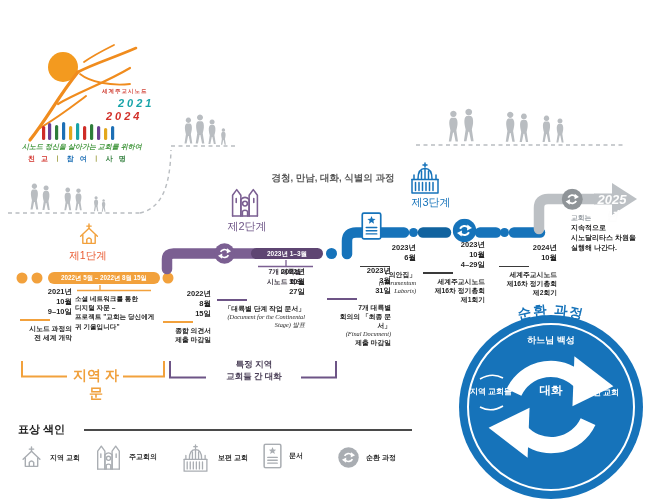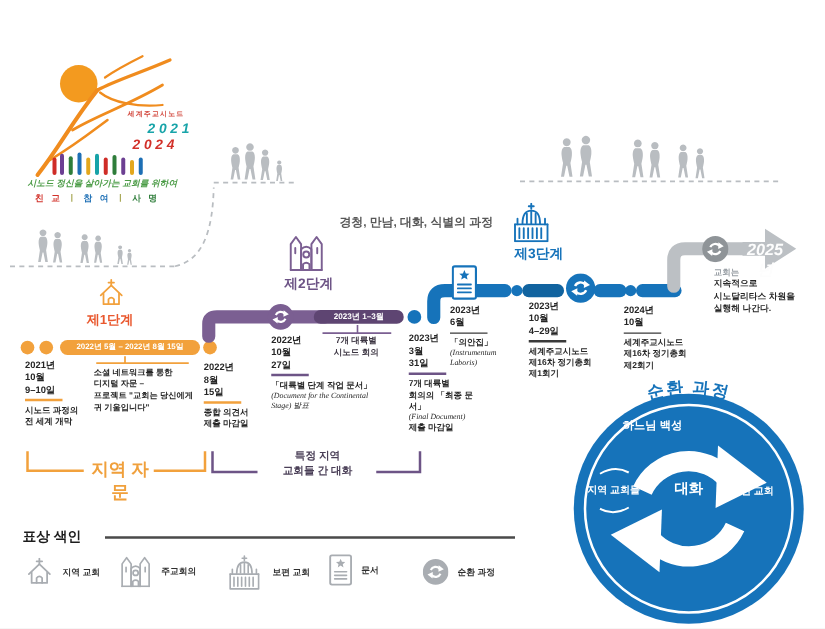--- a/index.html
+++ b/index.html
@@ -20,7 +20,7 @@
   .logo-slogan{left:22px;top:142px;width:150px;font-size:7px;font-weight:bold;font-style:italic;color:#4A9B45;}
   .logo-motto{left:28px;top:154px;width:140px;font-size:7px;font-weight:bold;letter-spacing:2px;}
   
-  .stage-label{text-align:center;font-weight:bold;}
+  .stage-label{text-align:center;font-weight:normal;}
   .s1-label{left:64px;top:249px;width:48px;font-size:10.5px;color:#E9582E;}
   .s2-label{left:219px;top:219px;width:56px;font-size:11px;color:#6D5486;}
   .s3-label{left:403px;top:195px;width:56px;font-size:11px;color:#1673BA;}

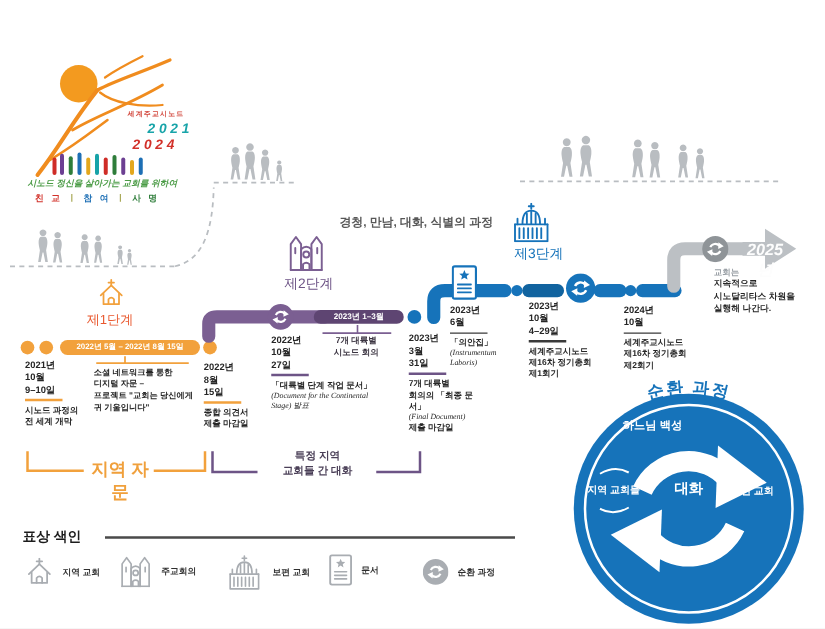--- a/index.html
+++ b/index.html
@@ -27,7 +27,7 @@
   .pill{border-radius:6px;color:#fff;font-weight:bold;text-align:center;}
   .pill1{left:48px;top:272px;width:112px;height:12px;background:#F2A13C;font-size:6.3px;line-height:12px;}
   .pill2{left:251px;top:248px;width:72px;height:11px;background:#5E4572;font-size:6.5px;line-height:11px;}
-  .event{line-height:1.3;}
+  .event{line-height:1.3;text-align:right;}
   .ev-date{font-weight:bold;font-size:7.5px;white-space:pre-line;color:#262626;}
   .ev-rule{height:1.5px;width:30px;margin:3px 0;}
   .s1 .ev-rule{background:#F2A13C;} .s2 .ev-rule{background:#6D5486;} .s3 .ev-rule{background:#3a3a3a;}

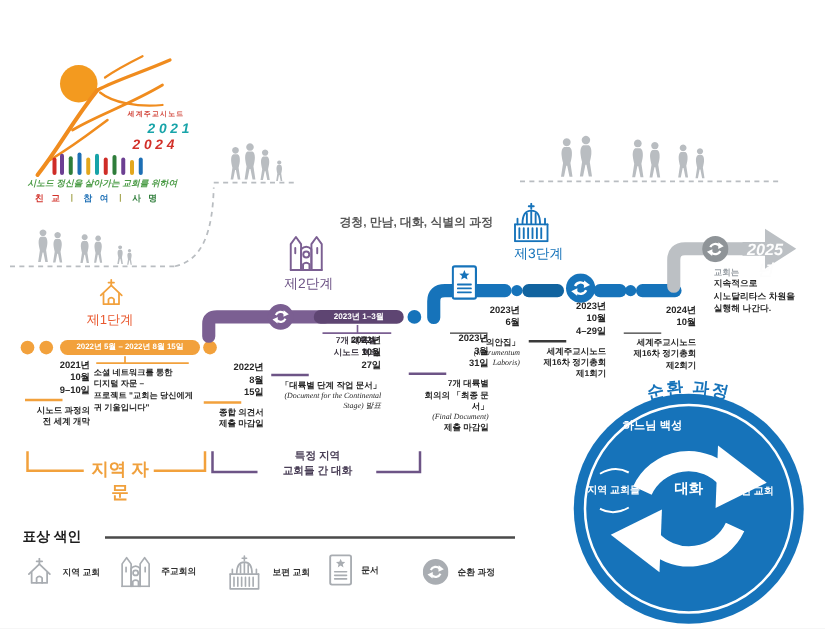--- a/index.html
+++ b/index.html
@@ -43,7 +43,7 @@
   .fn-bold{font-size:7px;font-weight:bold;white-space:pre-line;line-height:1.4;color:#262626;}
   
   .cyc{color:#fff;text-align:center;font-weight:bold;}
-  .cyc-top{left:482px;top:334px;width:80px;font-size:9px;}
+  .cyc-top{left:511px;top:334px;width:80px;font-size:9px;}
   .cyc-left{left:466px;top:386px;width:50px;font-size:8px;}
   .cyc-center{left:520px;top:383px;width:62px;font-size:11.5px;}
   .cyc-right{left:578px;top:387px;width:48px;font-size:8px;}

